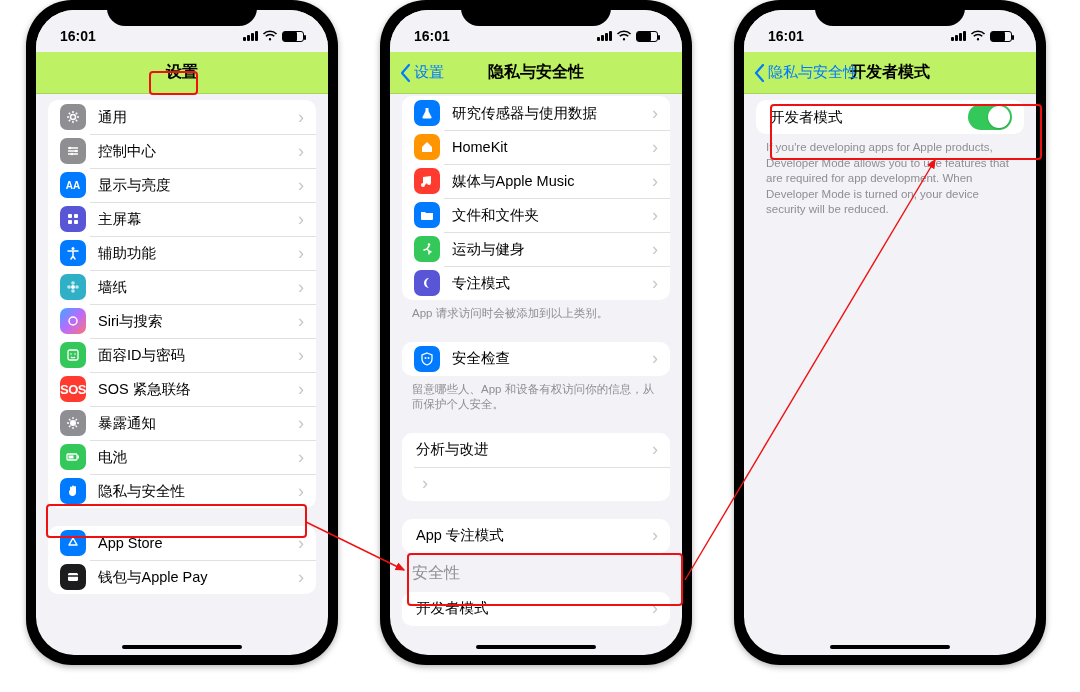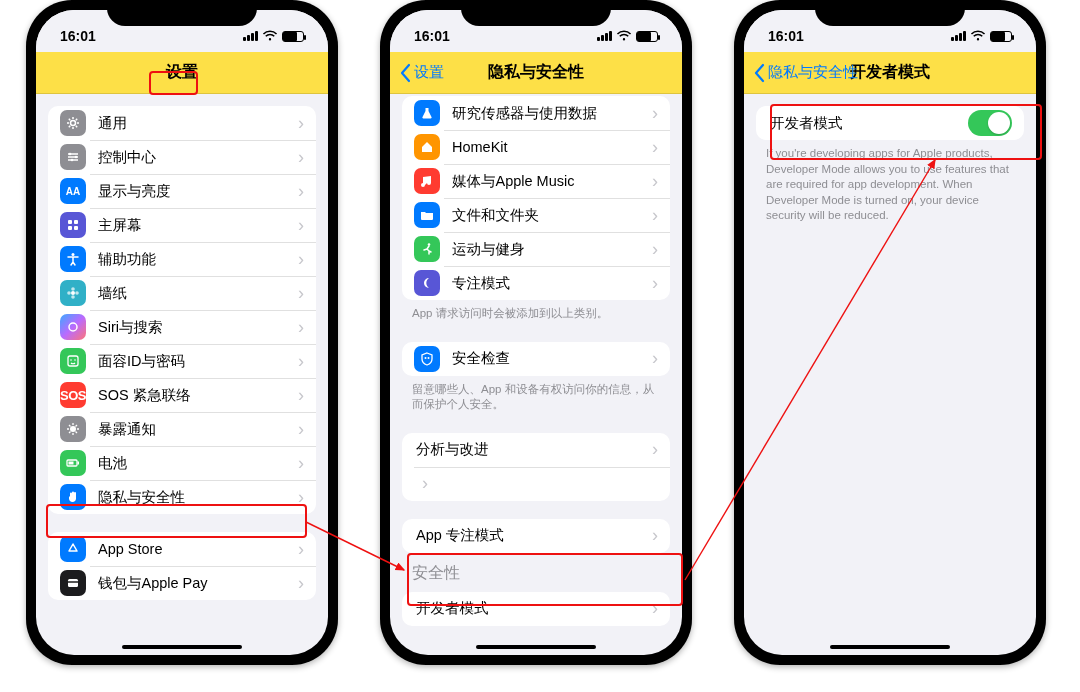--- a/index.html
+++ b/index.html
@@ -72,7 +72,7 @@
     align-items: center;
     justify-content: center;
     position: relative;
-    background: #fde047;
+    background: #bef264;
     border-bottom: .5px solid rgba(0,0,0,.12);
   }
   .nav-title { font-size: 16px; font-weight: 600; }

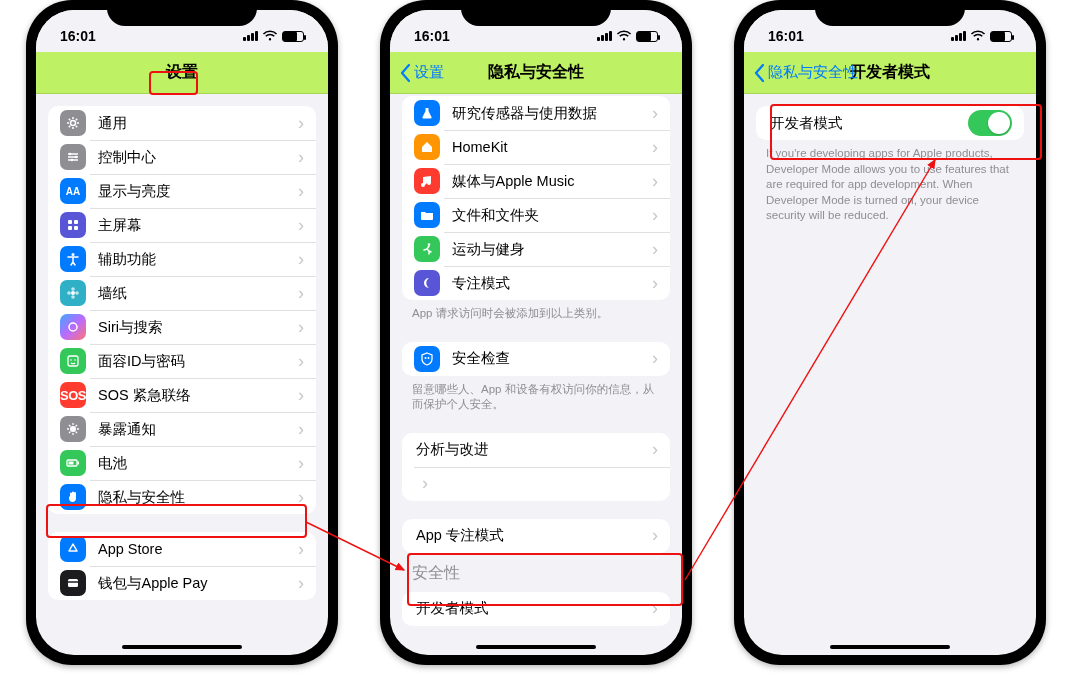--- a/index.html
+++ b/index.html
@@ -89,7 +89,7 @@
     border-radius: 10px;
     overflow: hidden;
   }
-  .group.first { margin-top: 12px; }
+  .group.first { margin-top: 6px; }
   .group.tight { margin-top: 8px; }
   .row {
     display: flex;

